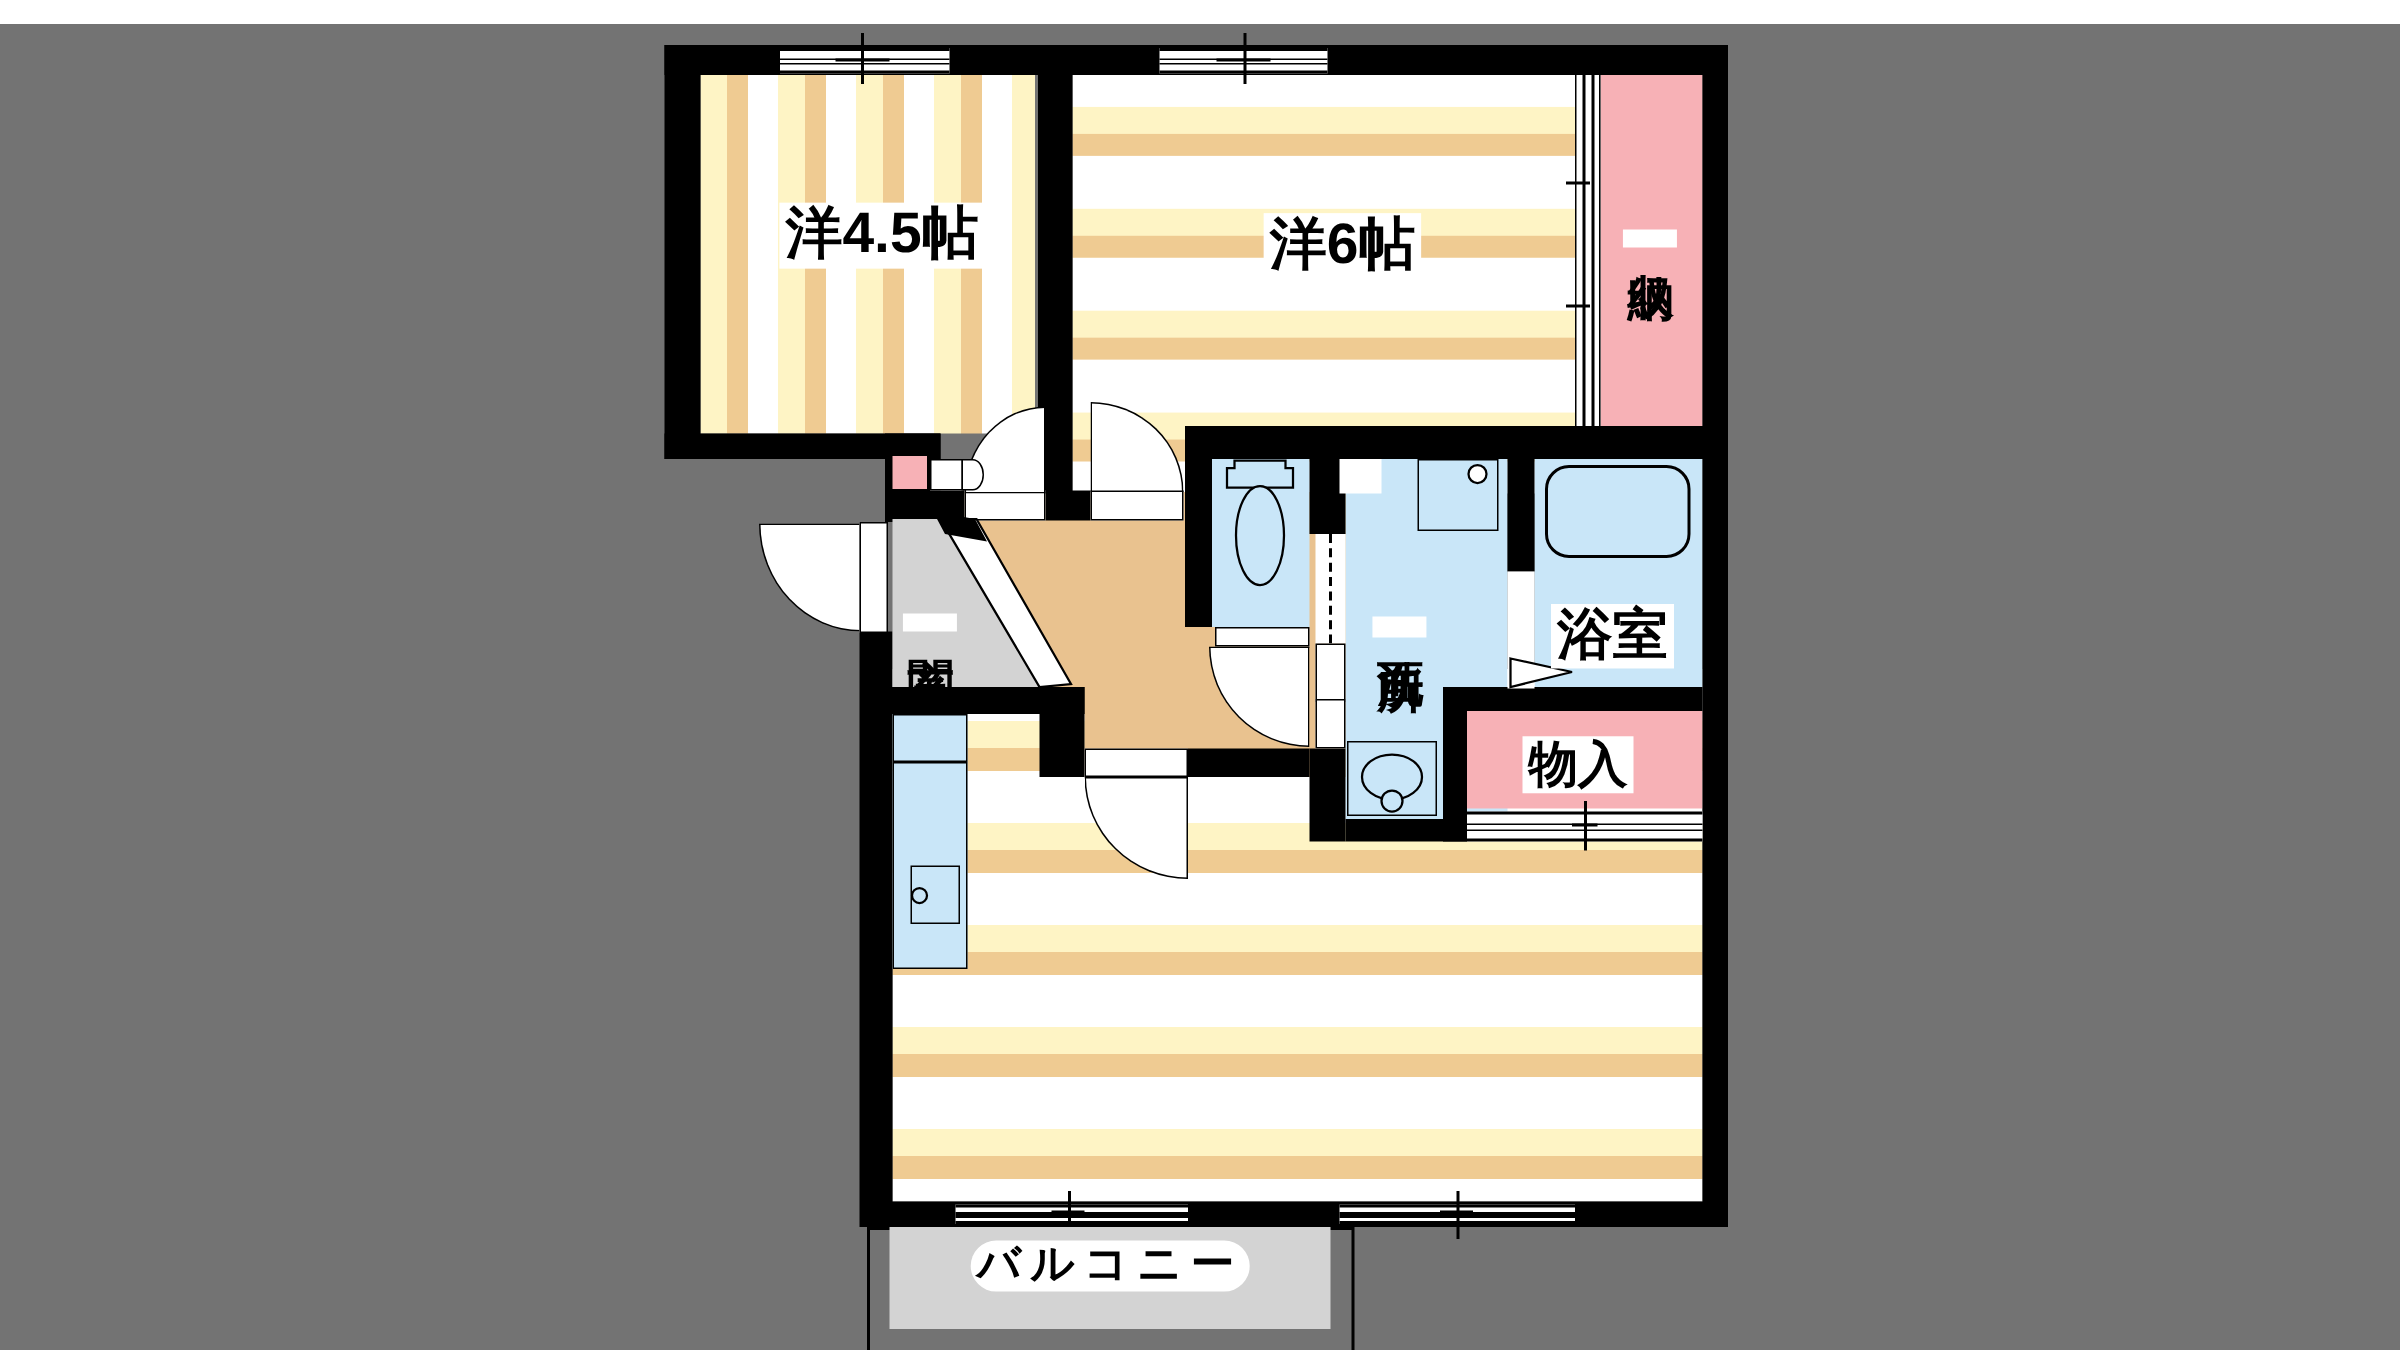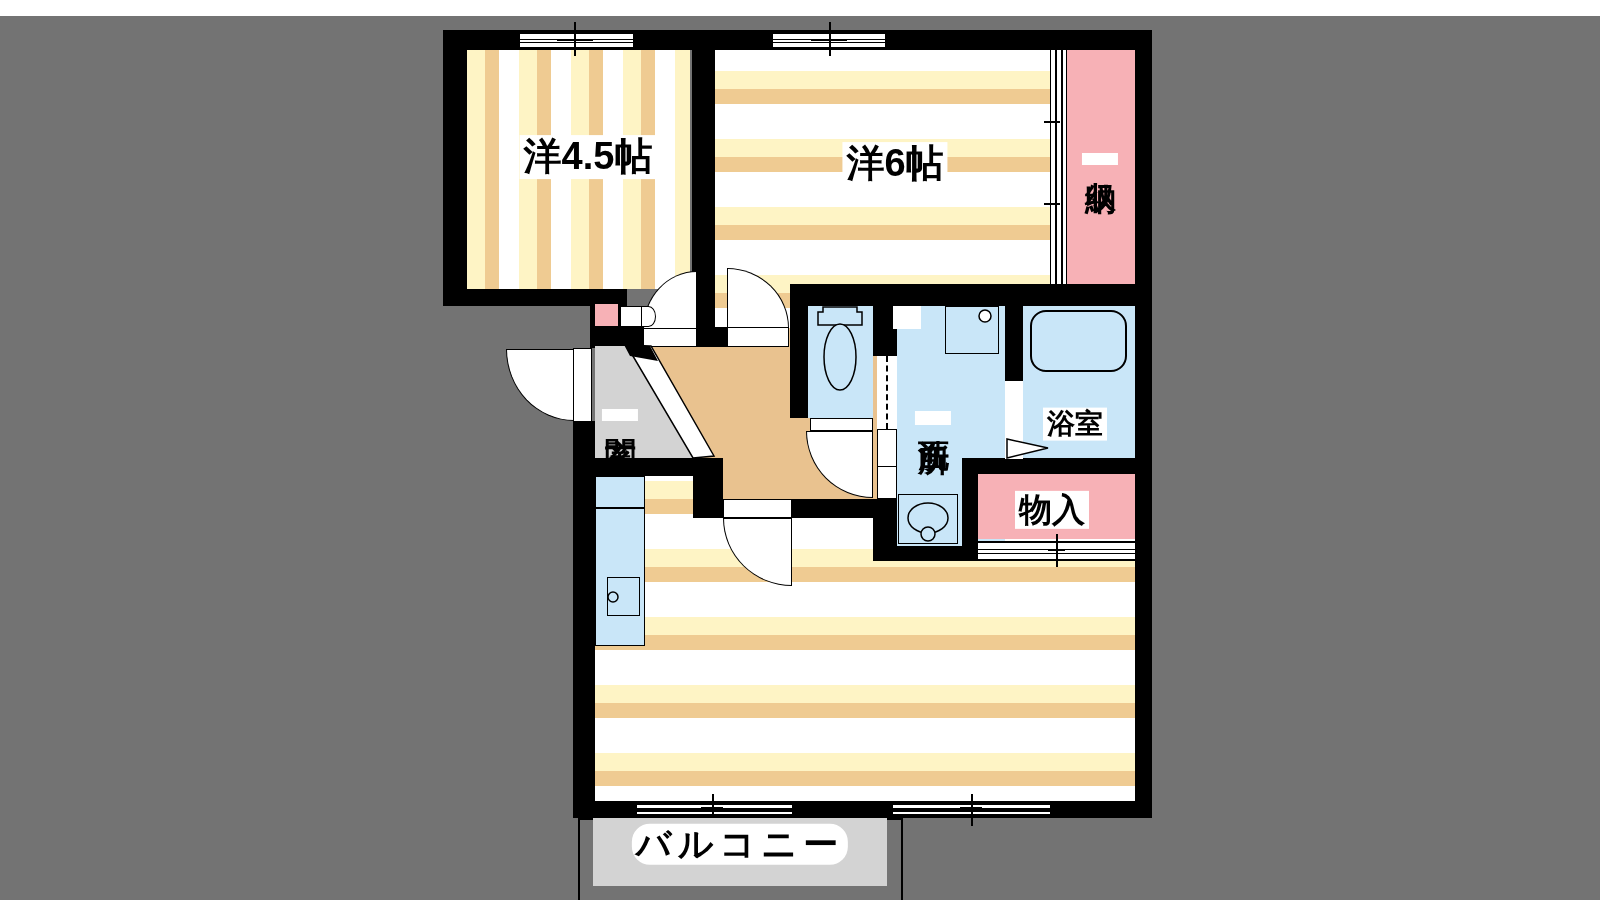--- a/index.html
+++ b/index.html
@@ -163,7 +163,7 @@
   <div class="abs lbl vert" style="left:1100px;top:143px;font-size:31px;">収納</div>
   <div class="abs lbl vert" style="left:620px;top:399px;font-size:31px;">玄関</div>
   <div class="abs lbl vert" style="left:933px;top:402px;font-size:31px;">洗面所</div>
-  <div class="abs lbl" style="left:1075px;top:408px;font-size:28px;">浴室</div>
+  <div class="abs lbl" style="left:1075px;top:408px;font-size:37px;">浴室</div>
   <div class="abs lbl" style="left:1052px;top:494px;font-size:33px;">物入</div>
   <div class="abs lbl" style="left:740px;top:828px;font-size:35px;letter-spacing:6px;border-radius:18px;">バルコニー</div>
 

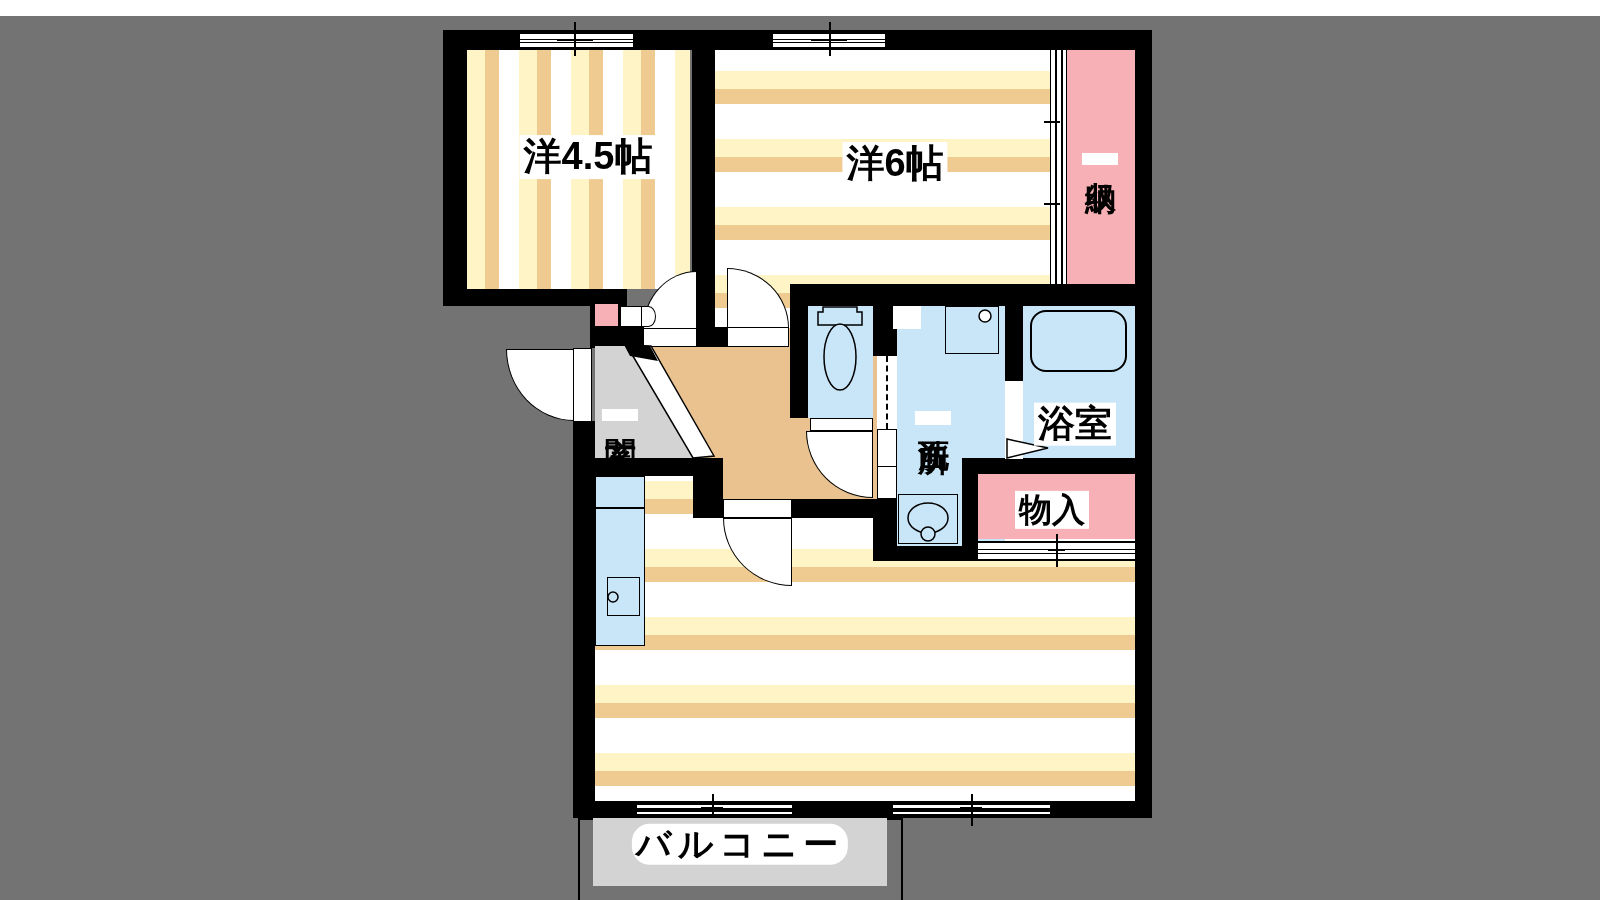--- a/index.html
+++ b/index.html
@@ -165,7 +165,7 @@
   <div class="abs lbl vert" style="left:933px;top:402px;font-size:31px;">洗面所</div>
   <div class="abs lbl" style="left:1075px;top:408px;font-size:37px;">浴室</div>
   <div class="abs lbl" style="left:1052px;top:494px;font-size:33px;">物入</div>
-  <div class="abs lbl" style="left:740px;top:828px;font-size:35px;letter-spacing:6px;border-radius:18px;">バルコニー</div>
+  <div class="abs lbl" style="left:740px;top:828px;font-size:29px;letter-spacing:6px;border-radius:18px;">バルコニー</div>
 
 </div>
 

